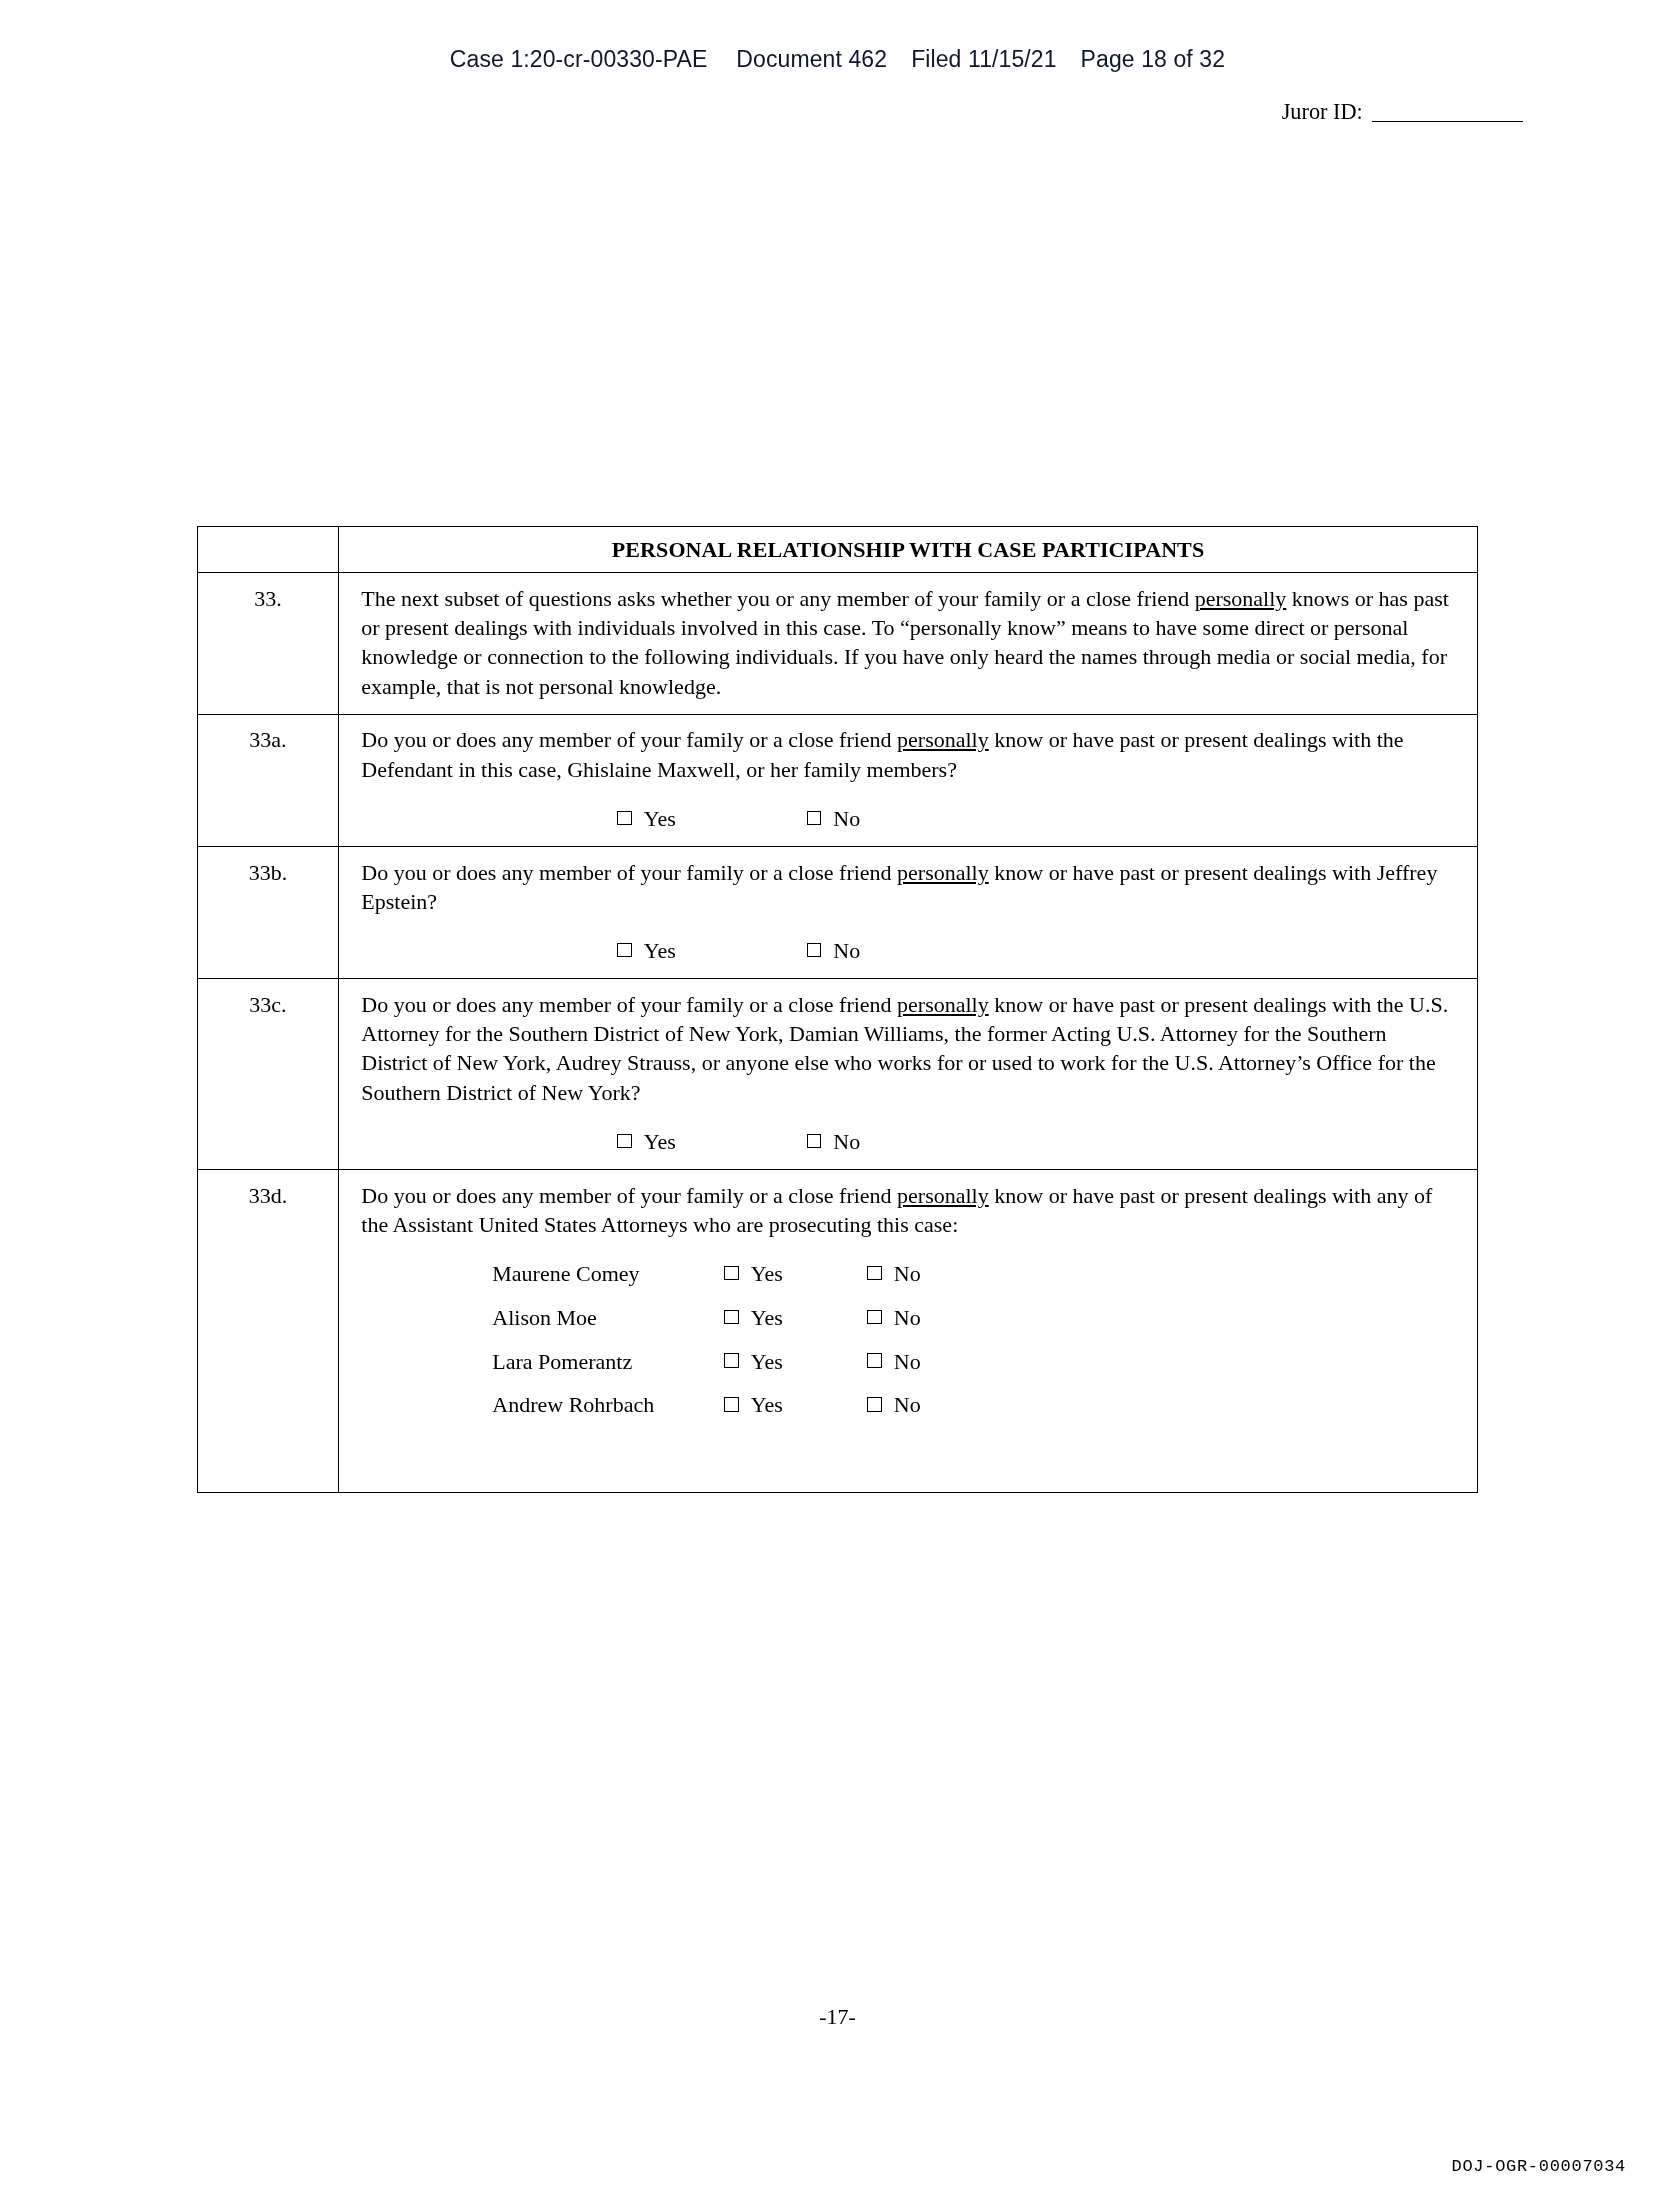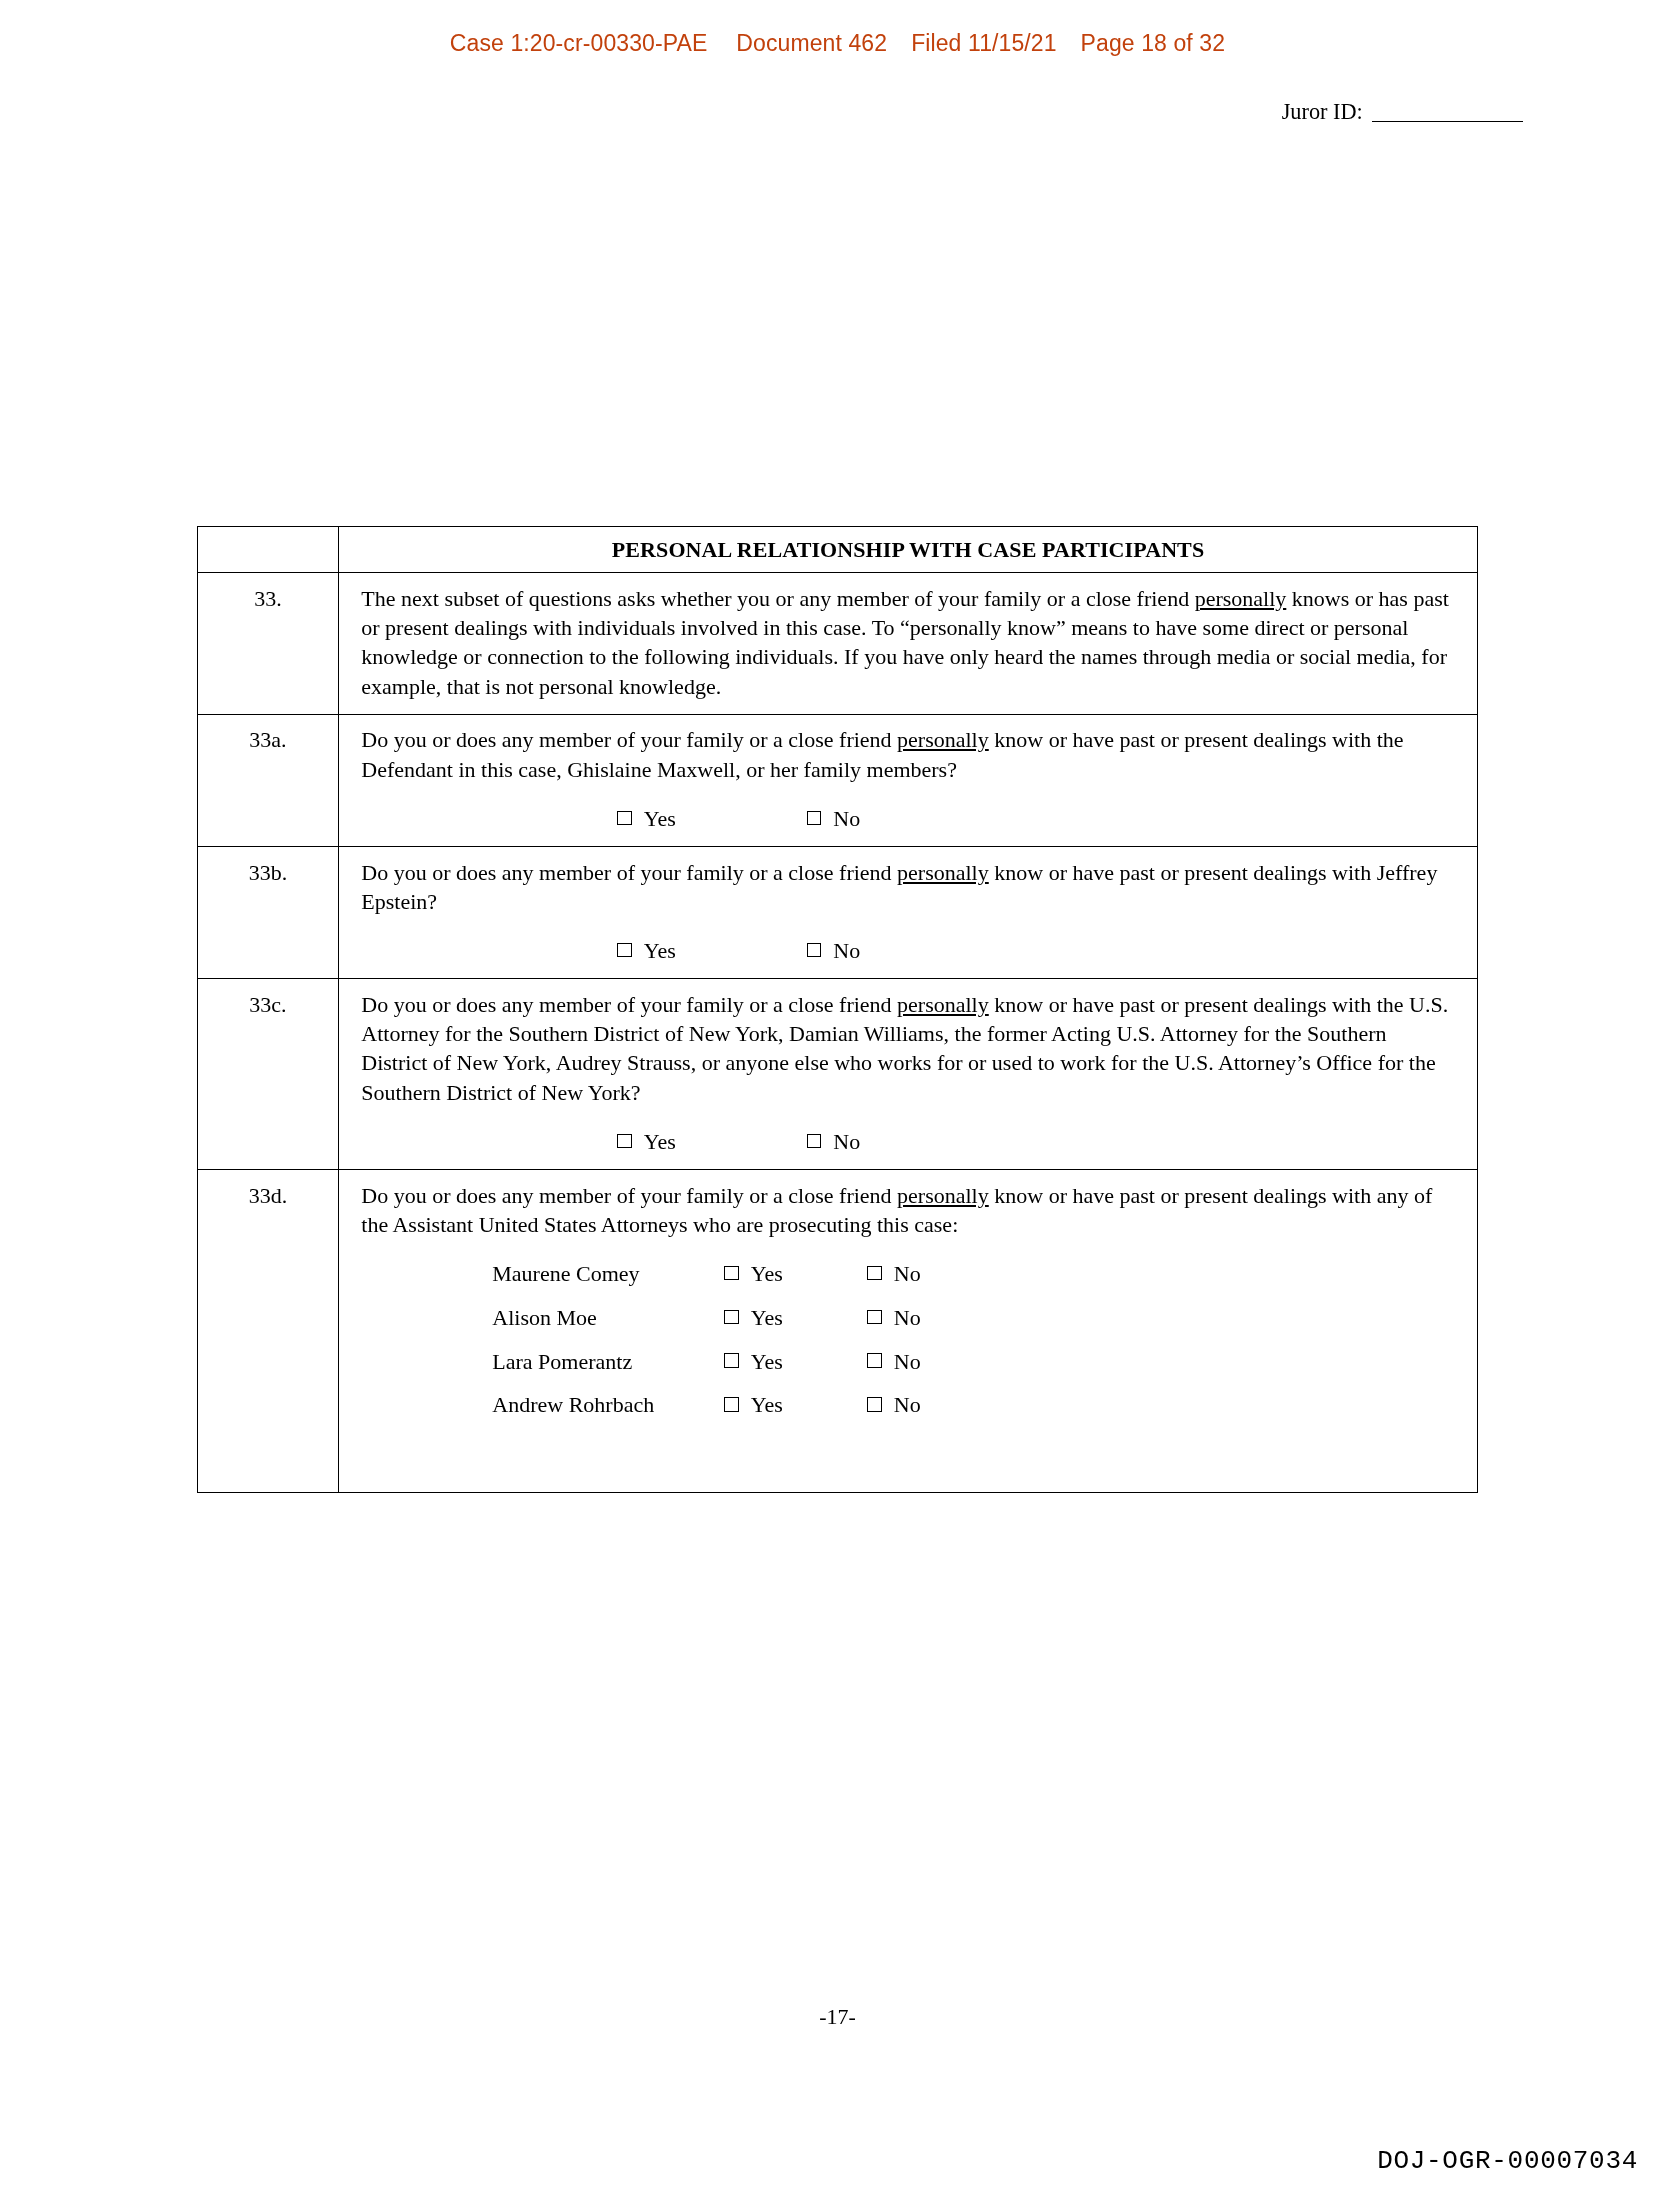--- a/index.html
+++ b/index.html
@@ -26,13 +26,13 @@
   
   .ecf-header {
     position: absolute;
-    top: 30px;
+    top: 46px;
     left: 0;
     width: 1675px;
     text-align: center;
     font-family: "Liberation Sans", sans-serif;
     font-size: 23px;
-    color: #c2410c;
+    color: #0f172a;
     letter-spacing: 0.1px;
     white-space: nowrap;
   }

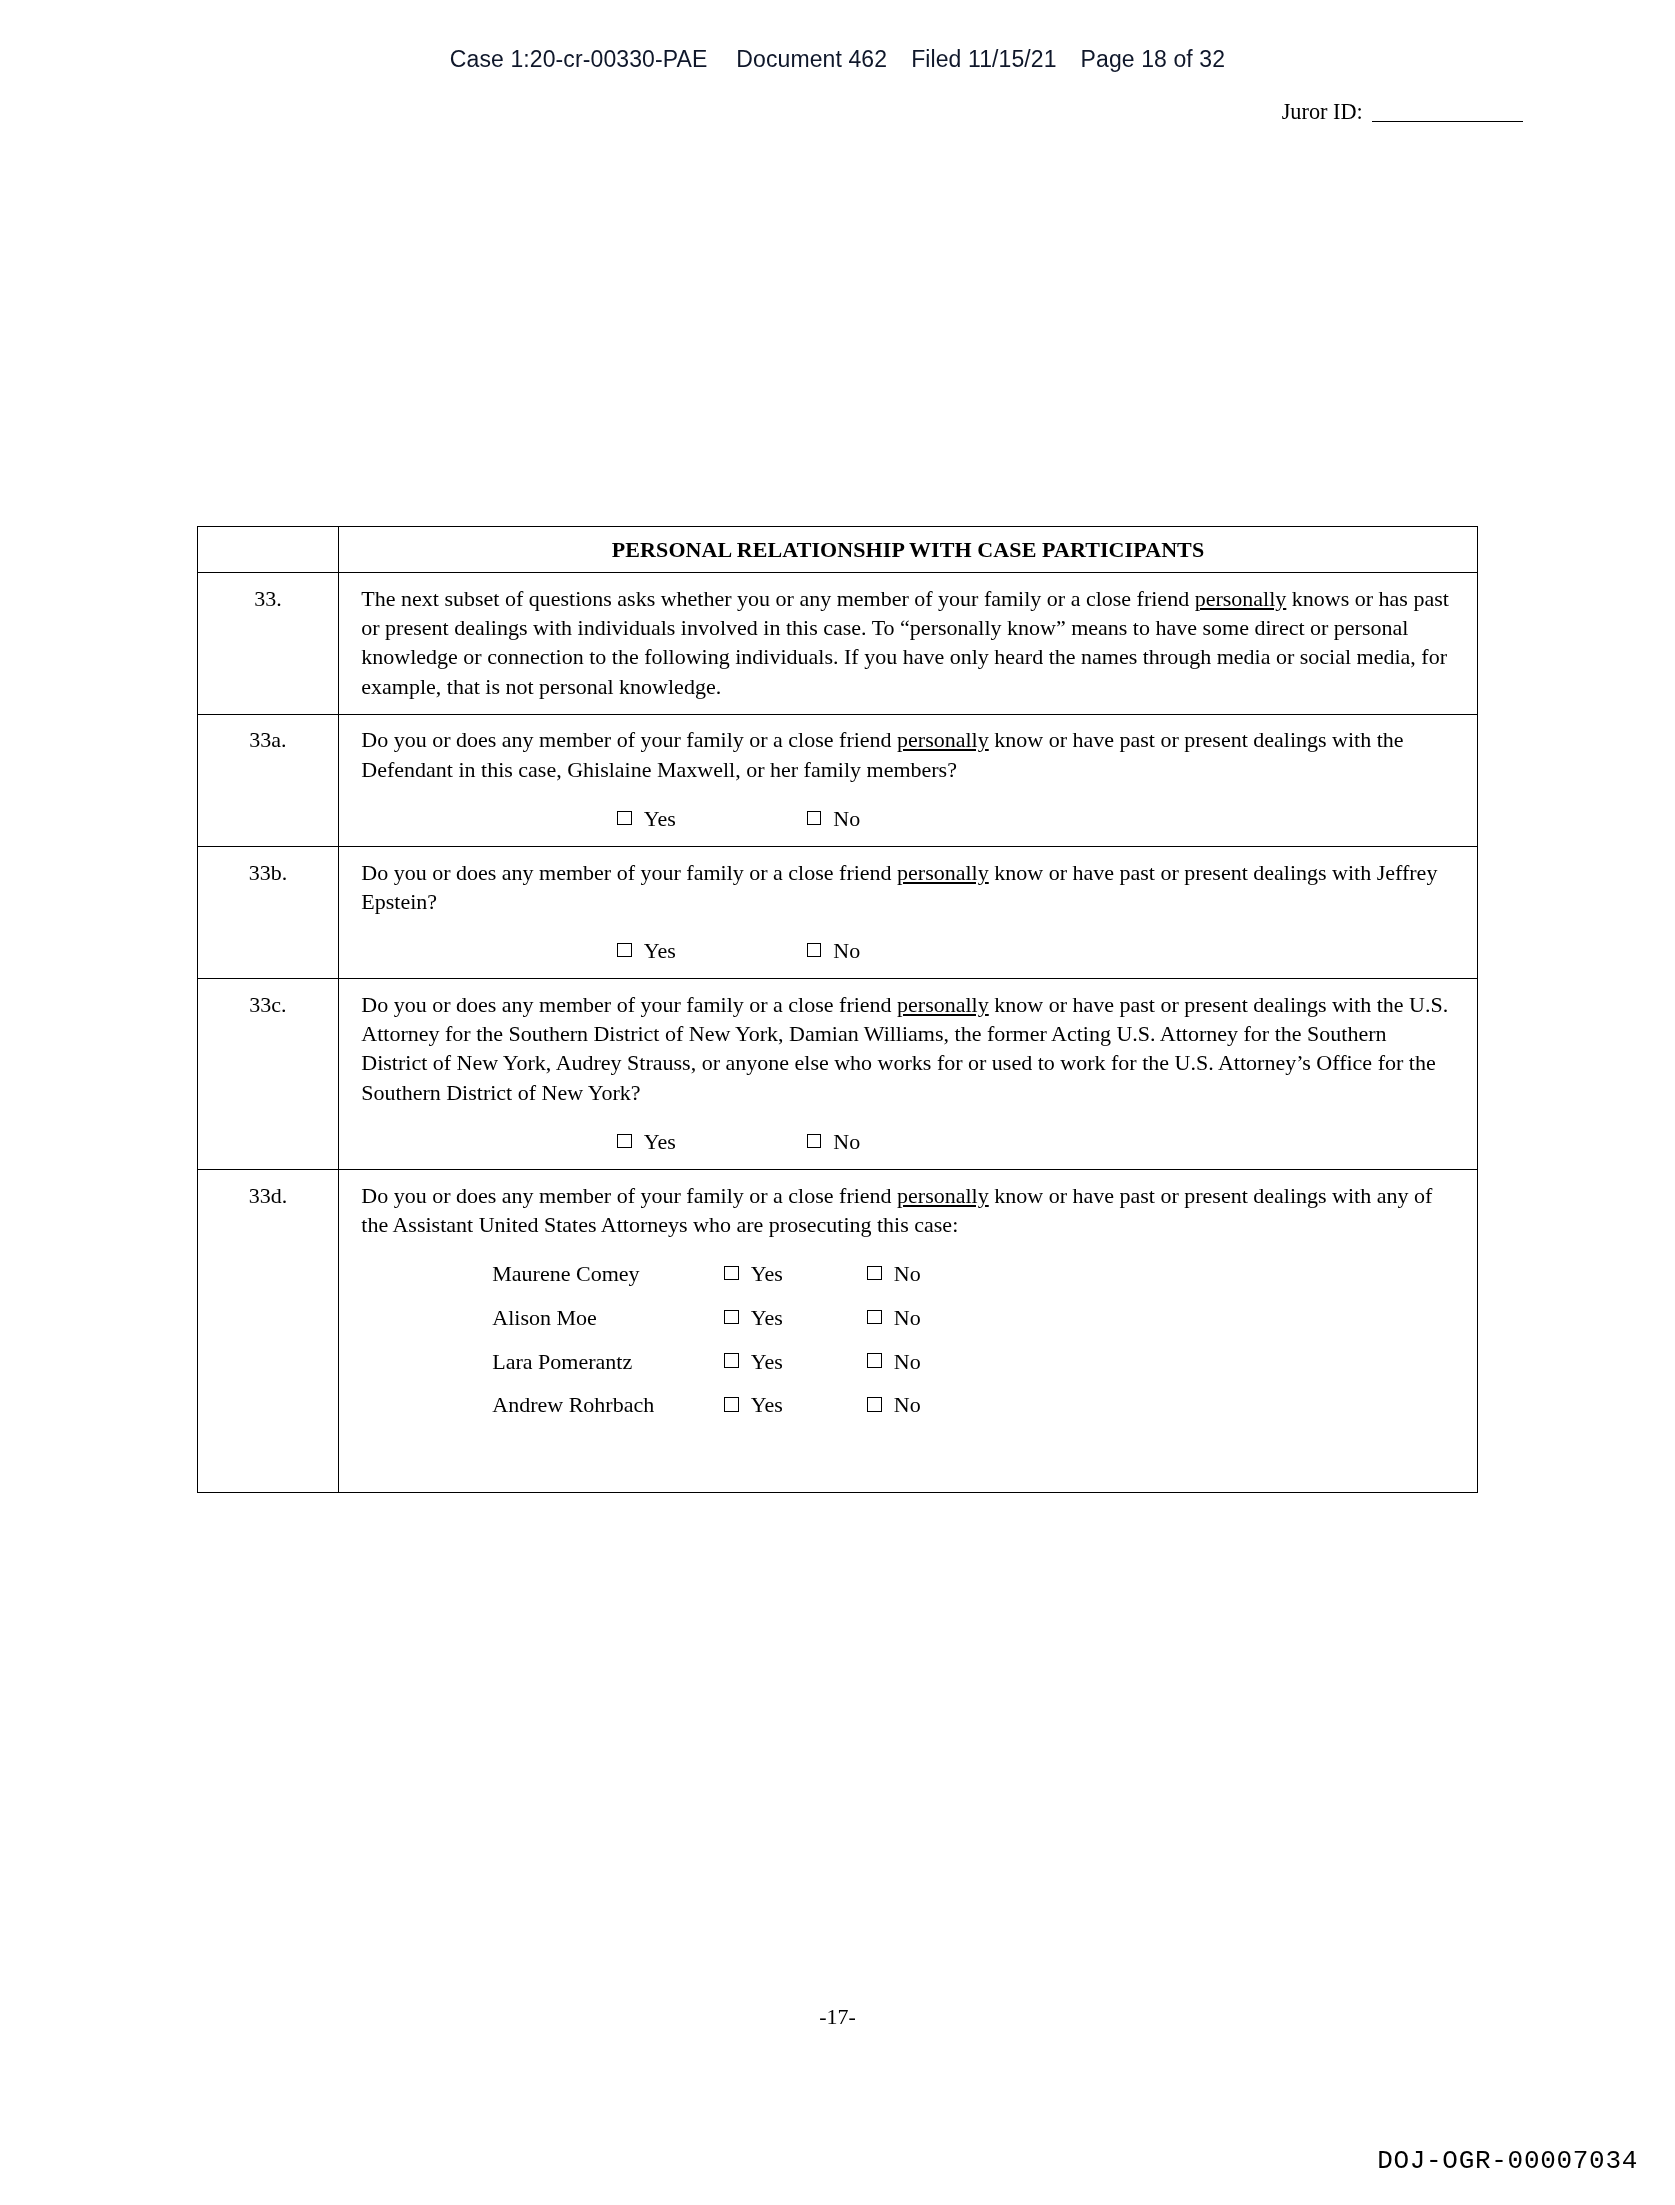--- a/index.html
+++ b/index.html
@@ -153,9 +153,9 @@
   .bates {
     position: absolute;
     bottom: 29px;
-    right: 37px;
+    right: 49px;
     font-family: "Liberation Mono", monospace;
-    font-size: 26px;
+    font-size: 17px;
     letter-spacing: 0.7px;
   }
 </style>

